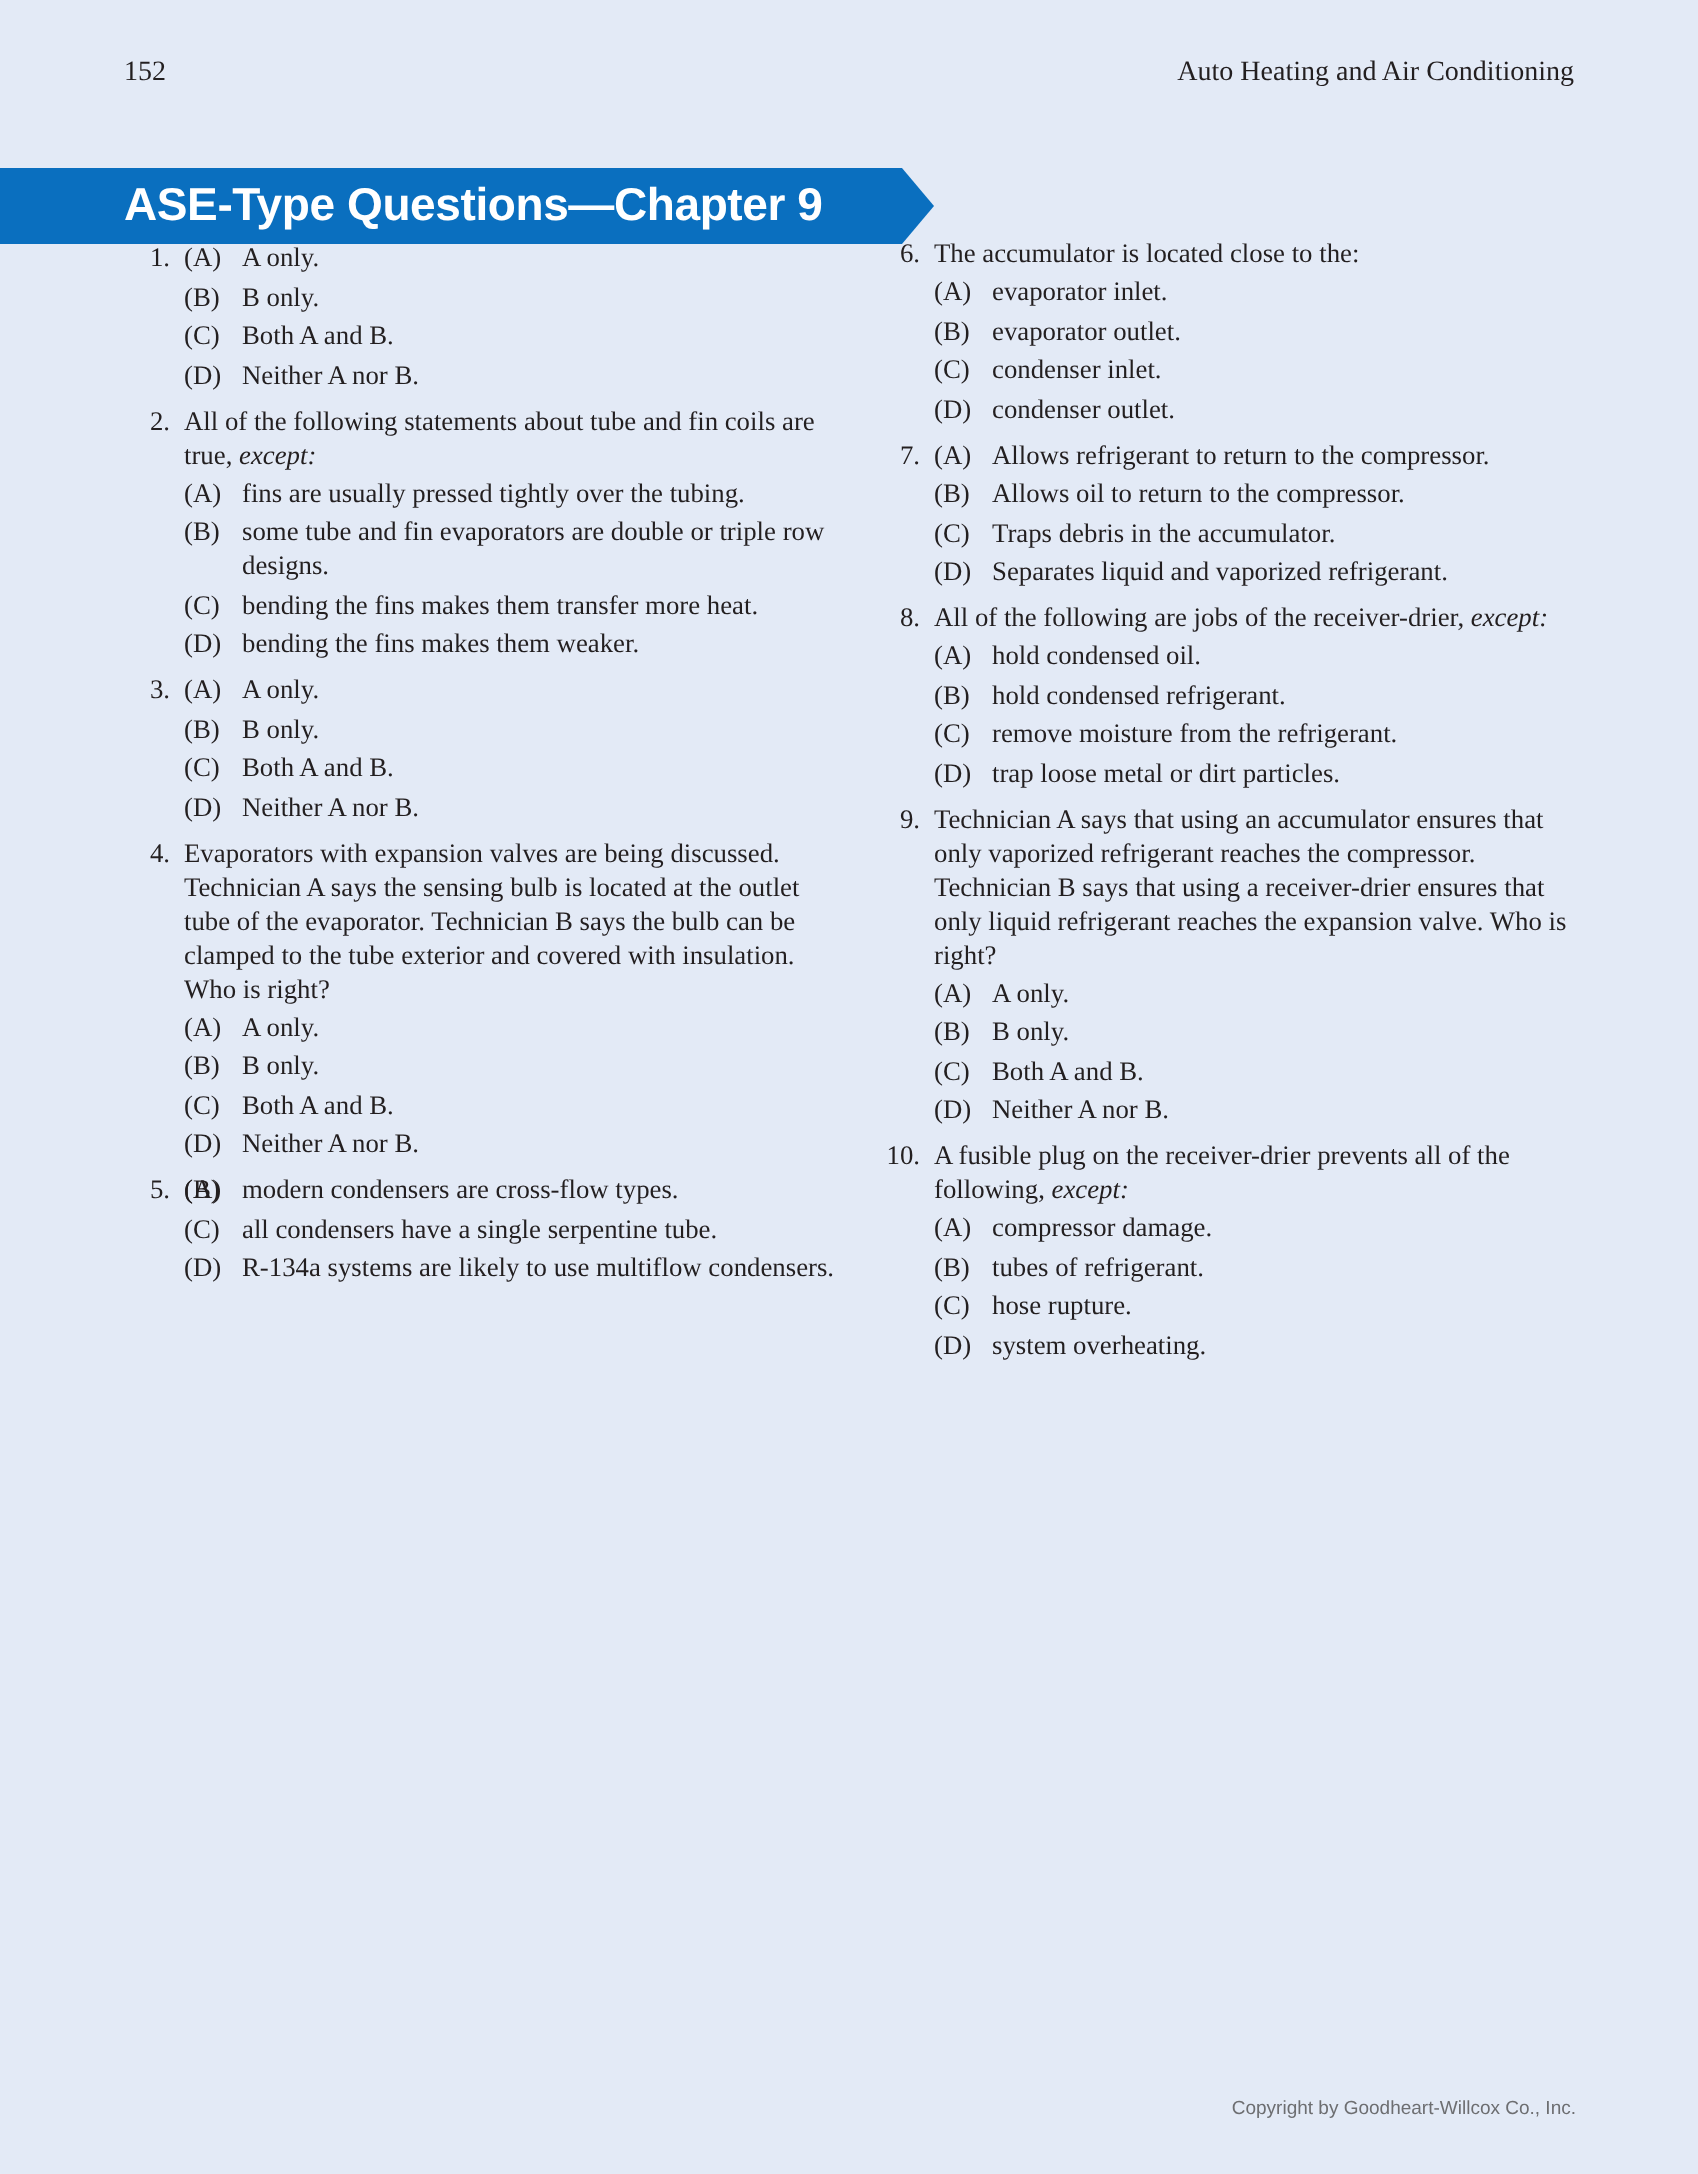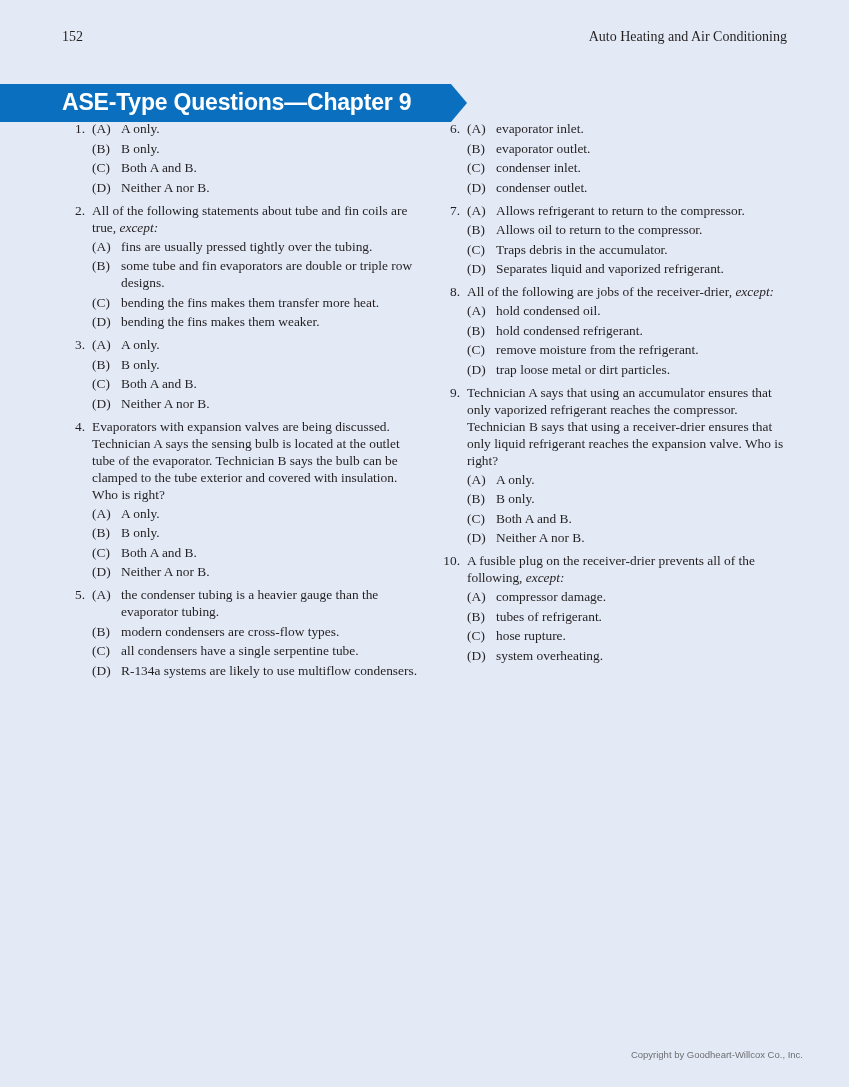--- a/index.html
+++ b/index.html
@@ -127,6 +127,7 @@
 
   <div class="question">
     <span class="q-num">6.</span>
+    <span class="q-stem"><span>The accumulator is located close to the:</span><em></em></span>
     <div class="options">
       <div class="option"><span class="opt-letter">(A)</span><span>evaporator inlet.</span></div>
       <div class="option"><span class="opt-letter">(B)</span><span>evaporator outlet.</span></div>

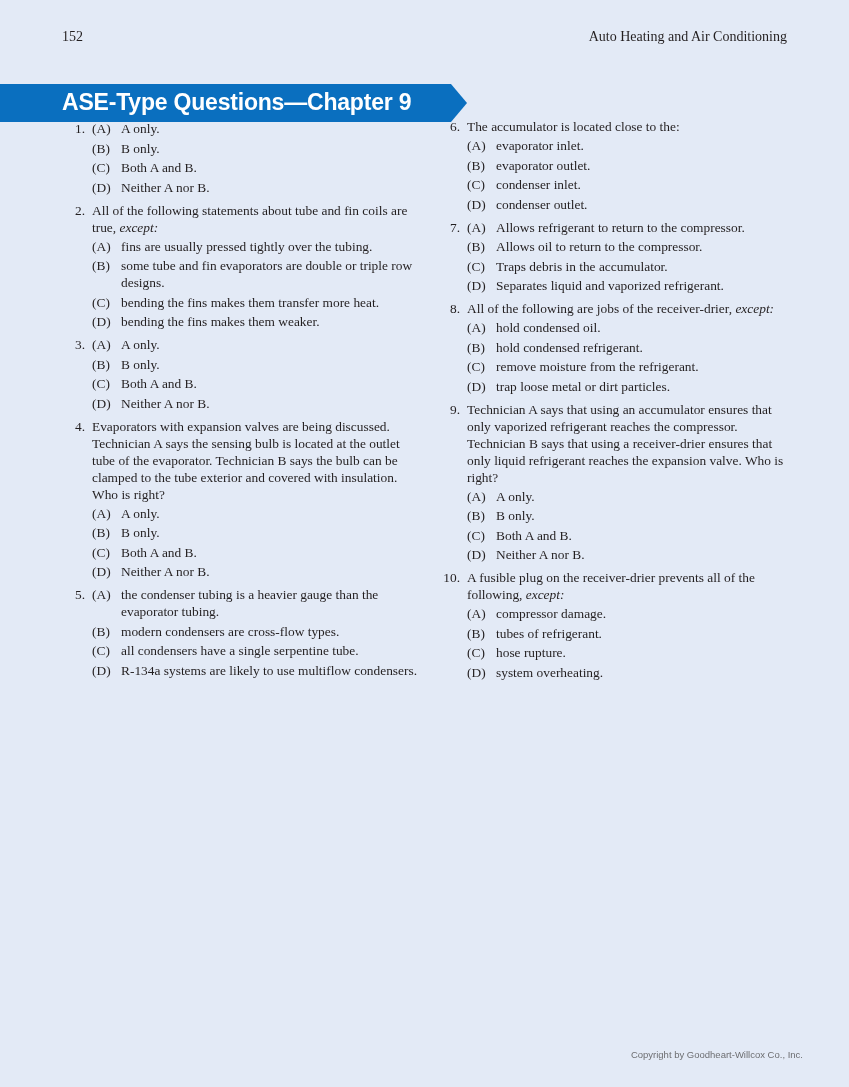--- a/index.html
+++ b/index.html
@@ -115,7 +115,7 @@
   <div class="question">
     <span class="q-num">5.</span>
     <div class="options">
-      <div class="option"><span class="opt-letter">(A)</span><span>the condenser tubing is a heavier gauge than the evaporator tubing.</span></div>
+      <div class="option"><span class="opt-letter">(A)</span></div>
       <div class="option"><span class="opt-letter">(B)</span><span>modern condensers are cross-flow types.</span></div>
       <div class="option"><span class="opt-letter">(C)</span><span>all condensers have a single serpentine tube.</span></div>
       <div class="option"><span class="opt-letter">(D)</span><span>R-134a systems are likely to use multiflow condensers.</span></div>

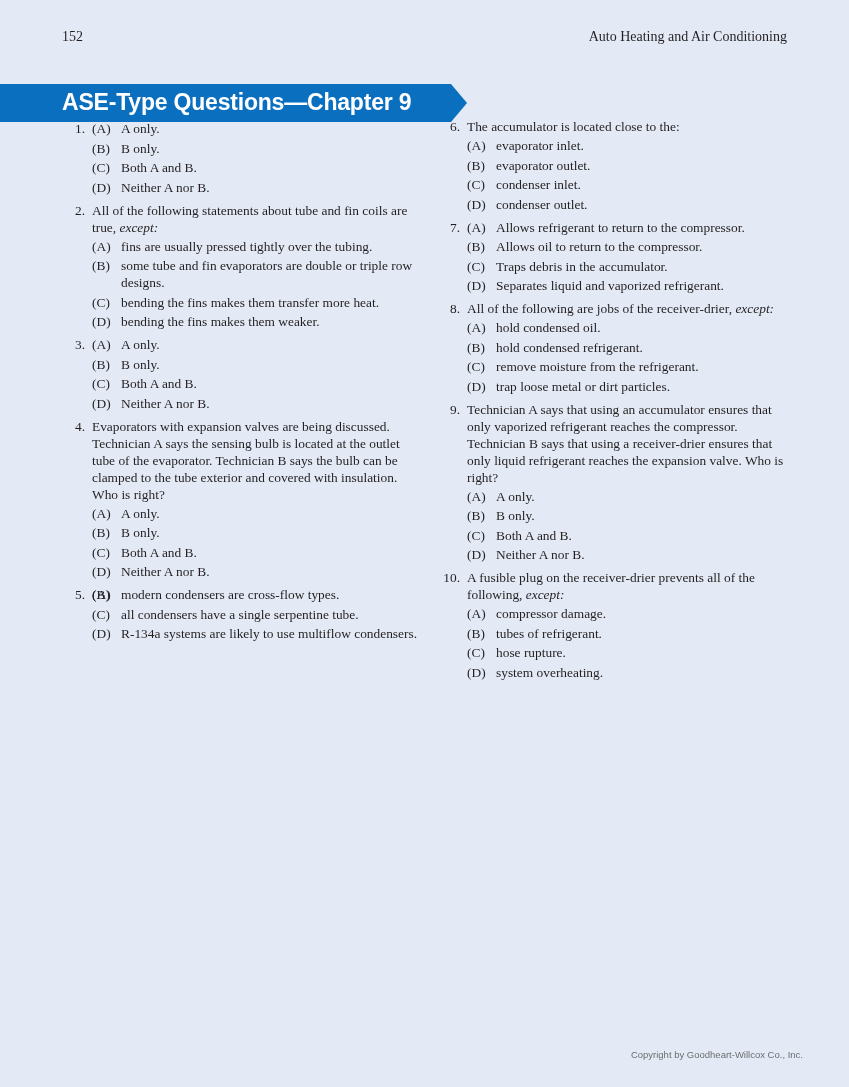--- a/index.html
+++ b/index.html
@@ -50,7 +50,7 @@
   }
   .opt-letter { position: absolute; left: 0; }
   .copyright {
-    position: absolute; right: 46px; top: 1049px;
+    position: absolute; right: 61px; top: 1049px;
     font-family: "Liberation Sans", "DejaVu Sans", sans-serif;
     font-size: 9.5px; color: #6d6e71;
   }

